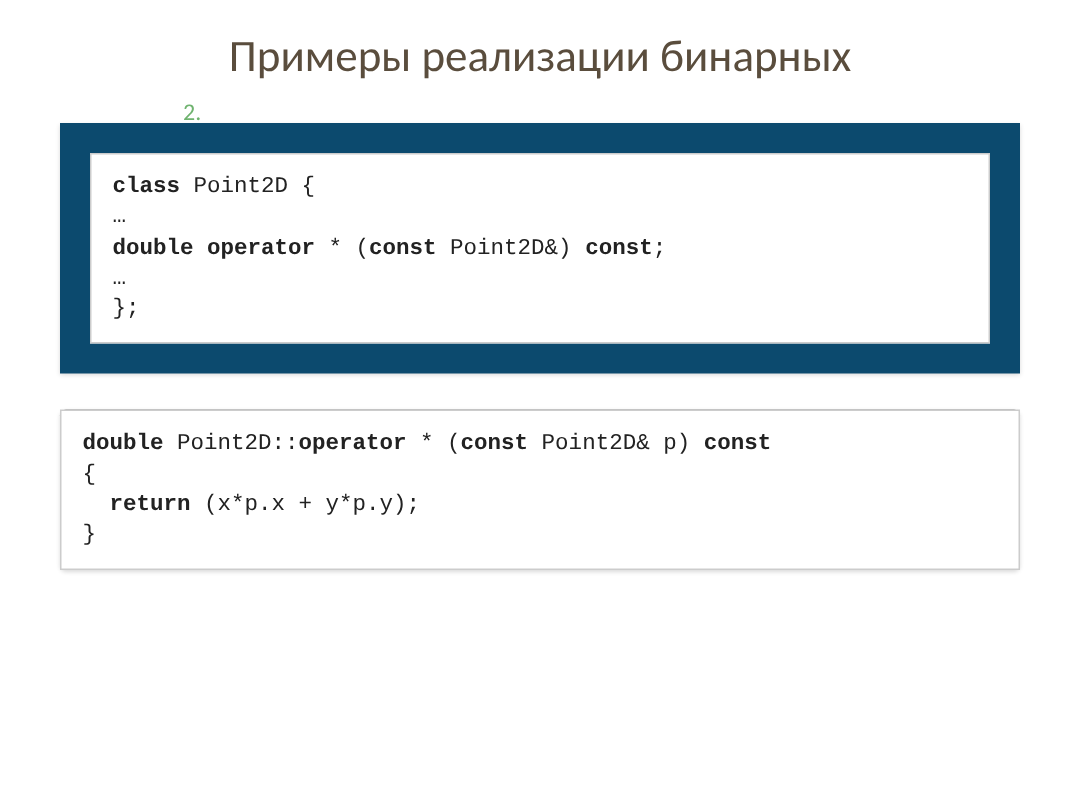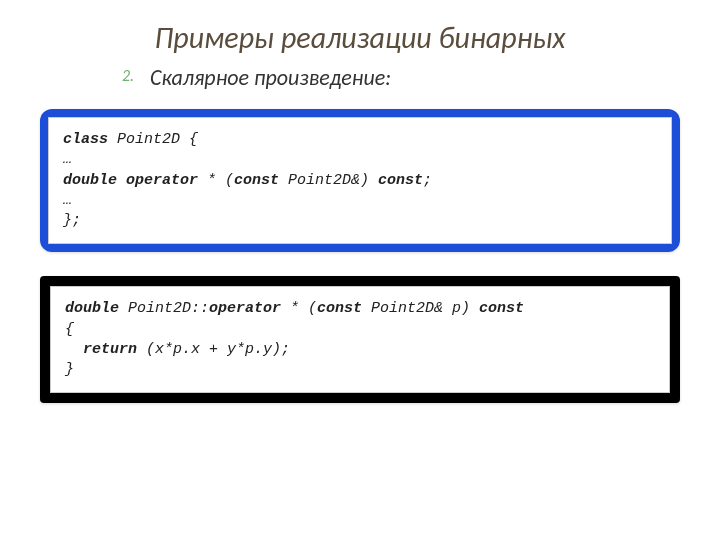--- a/index.html
+++ b/index.html
@@ -16,7 +16,6 @@
     height: 540px;
     box-sizing: border-box;
     position: relative;
-    font-style: italic;
   }
   .title {
     text-align: center;

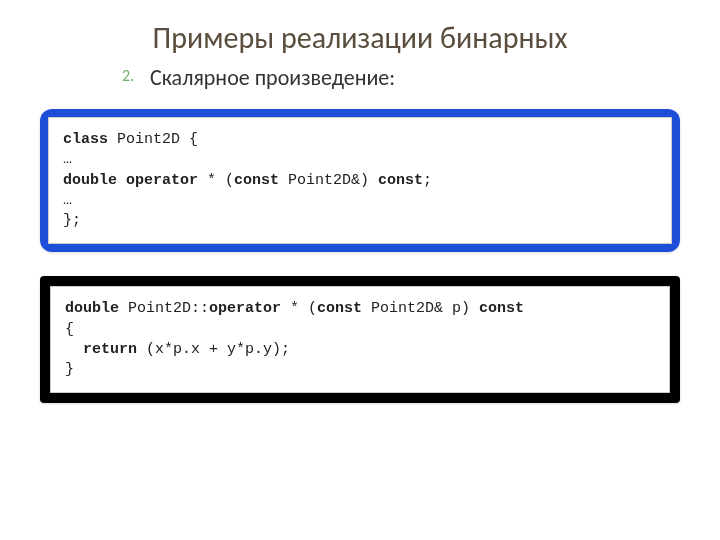--- a/index.html
+++ b/index.html
@@ -77,7 +77,6 @@
 
   <div class="sub">
     <span class="num">2.</span>
-    <span>Скалярное произведение:</span>
   </div>
 
   <div class="box-outer-yellow">

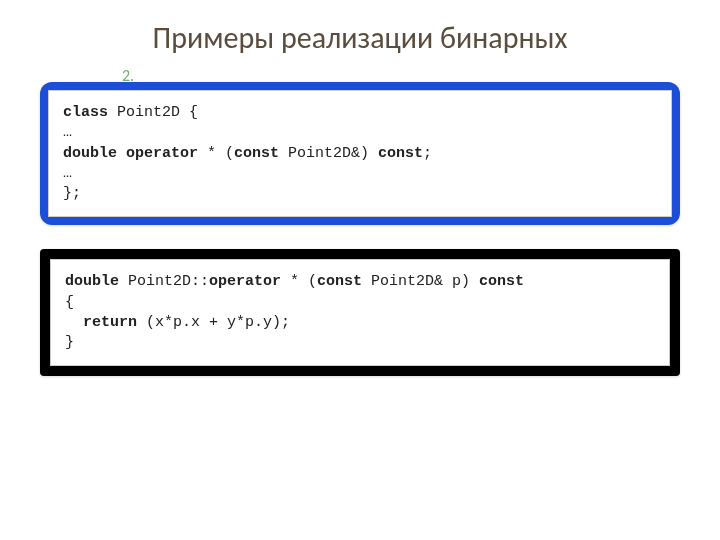--- a/index.html
+++ b/index.html
@@ -42,9 +42,9 @@
   }
   .box-outer-yellow {
     margin: 6px 40px 18px 40px;
-    background: #1d4ed8;
-    border-radius: 12px;
-    padding: 8px;
+    background: #0c4a6e;
+    border-radius: 0;
+    padding: 20px;
     box-shadow: 0 1px 3px rgba(0,0,0,0.15);
   }
   .box-outer-green {

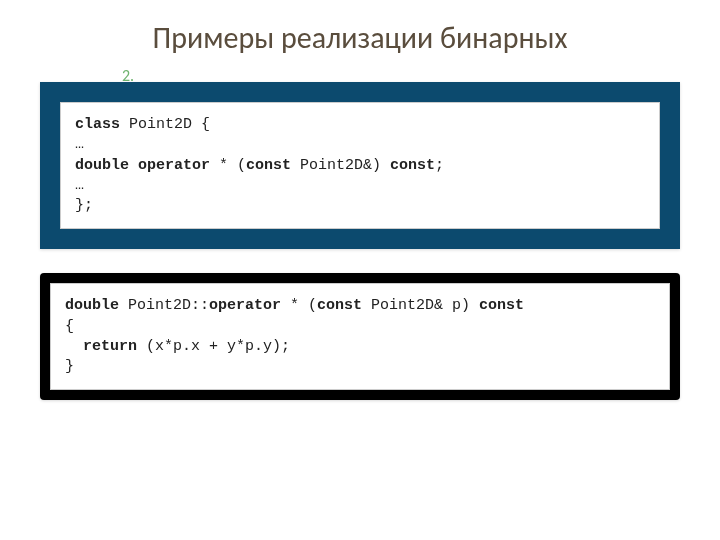--- a/index.html
+++ b/index.html
@@ -51,7 +51,6 @@
     margin: 24px 40px 0 40px;
     background: #000000;
     border-radius: 4px;
-    padding: 10px;
     box-shadow: 0 1px 3px rgba(0,0,0,0.15);
   }
   .box-inner {

